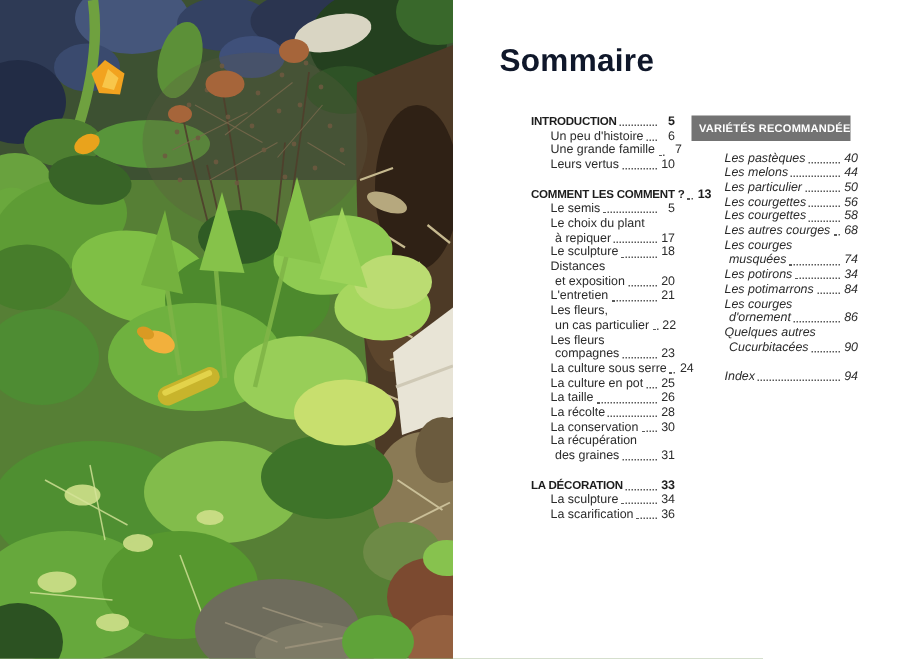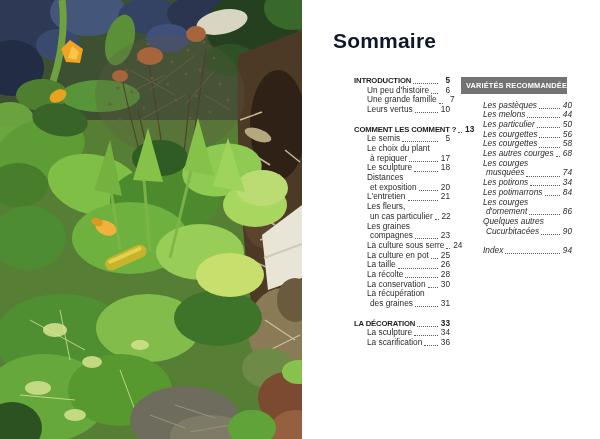--- a/index.html
+++ b/index.html
@@ -300,7 +300,7 @@
               </div>
             </div>
             <div class="entry">
-              <div class="pre-line">Les graines</div>
+              <div class="pre-line">Les fleurs</div>
               <div class="row cont">
                 <span class="label">compagnes</span>
                 <span class="dots"></span>

